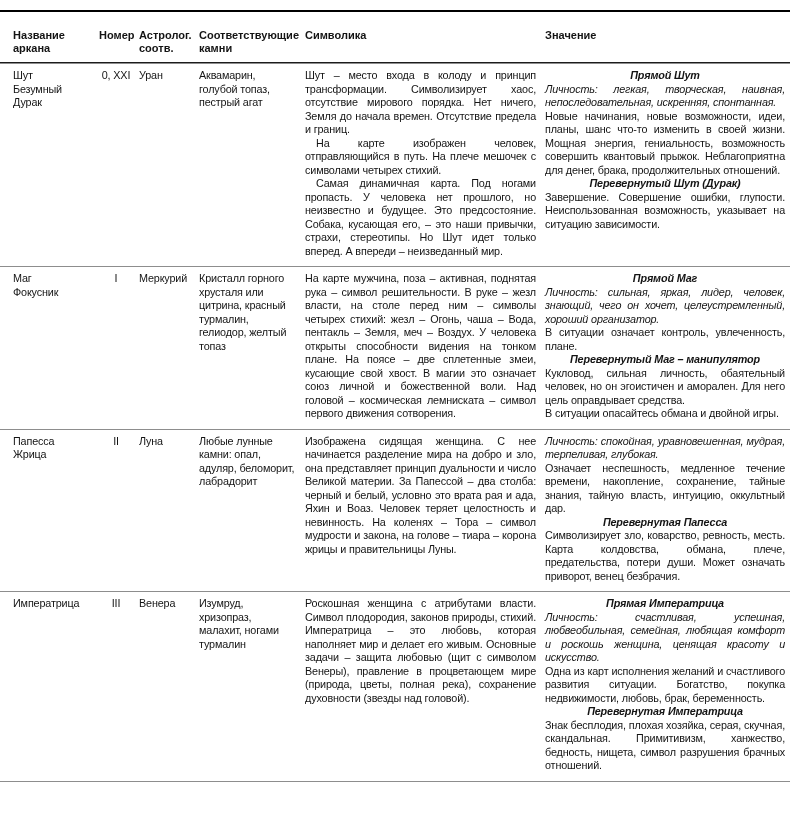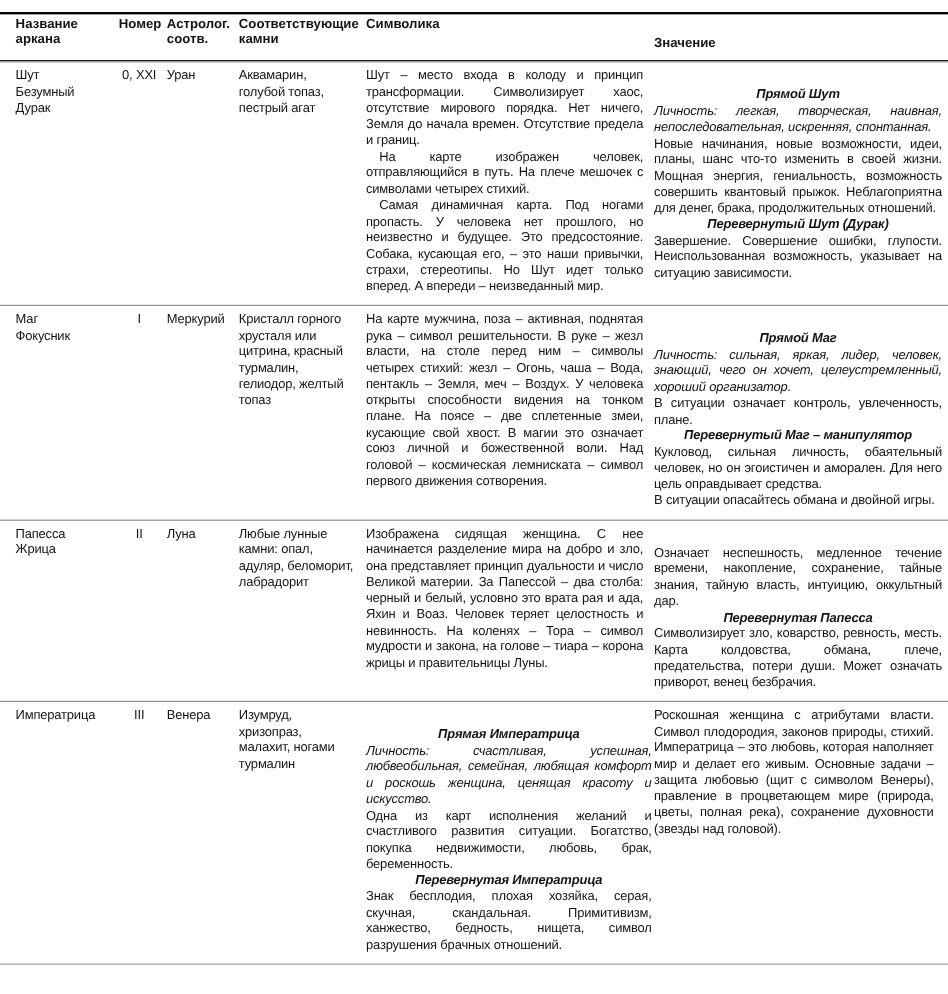--- a/index.html
+++ b/index.html
@@ -25,7 +25,7 @@
     font-size:11px;
     font-weight:700;
     line-height:13px;
-    padding-top:2px;
+    padding-top:17px;
     padding-bottom:7px;
   }
   .row { border-top:1px solid #8d8d8d; font-size:10.8px; line-height:13.5px; letter-spacing:-0.15px; }

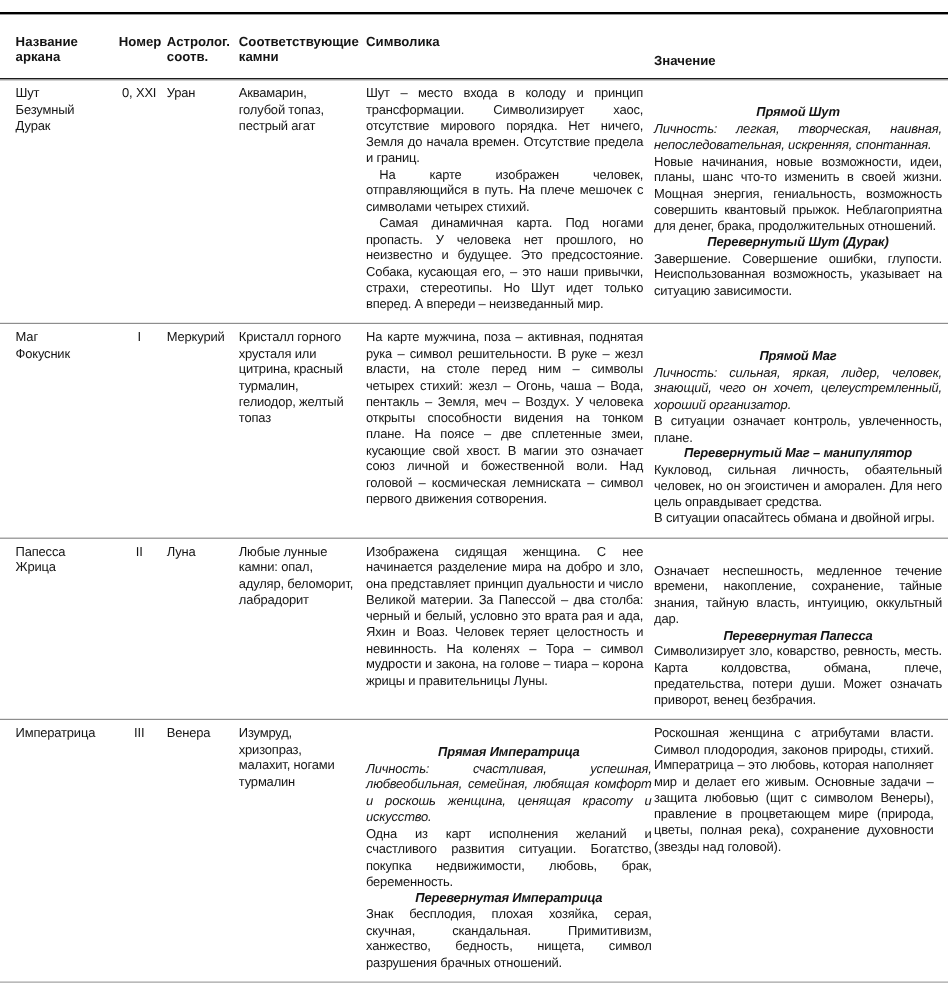--- a/index.html
+++ b/index.html
@@ -31,7 +31,7 @@
   .row { border-top:1px solid #8d8d8d; font-size:10.8px; line-height:13.5px; letter-spacing:-0.15px; }
   .row:first-of-type { border-top:none; }
   .cell { padding-right:9px; box-sizing:border-box; }
-  .cell.last { padding-right:2px;margin-top:16px; }
+  .cell.last { padding-right:2px; }
   .pre { white-space:pre-line; }
   .num { text-align:center; padding-right:4px; }
   .hdr .num { text-align:left; padding-left:2px; }

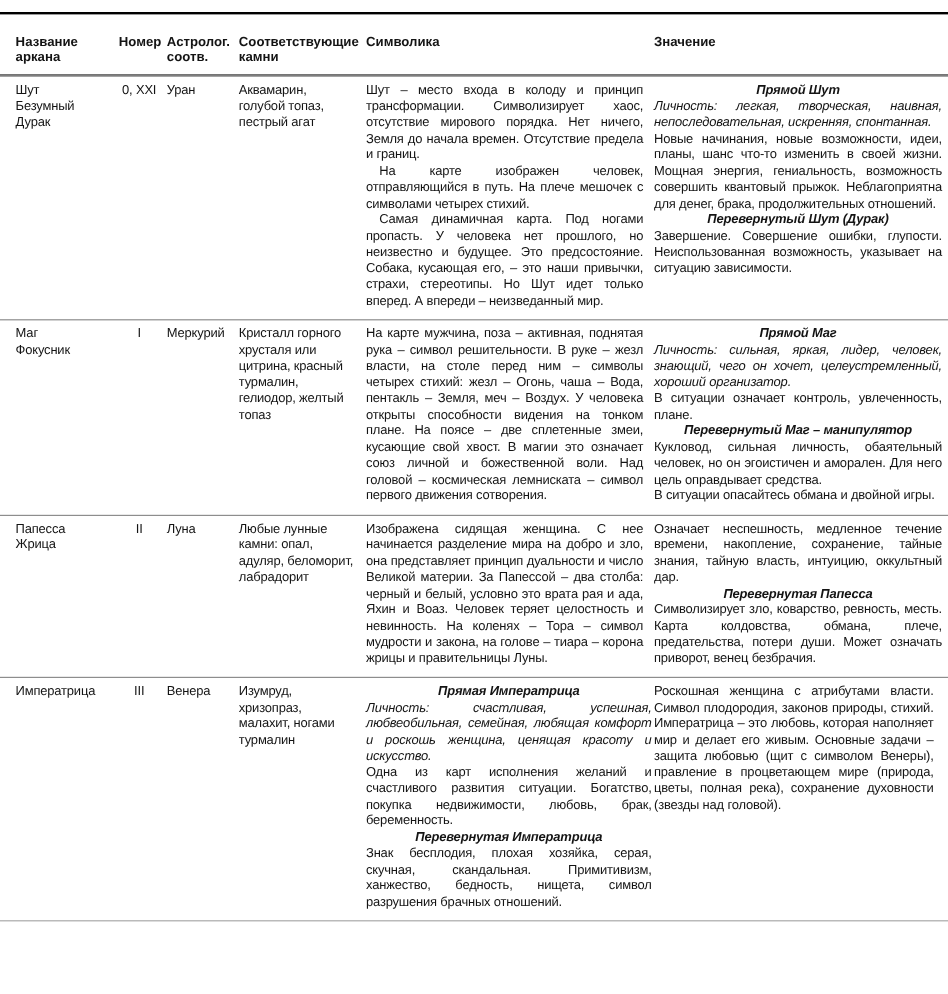--- a/index.html
+++ b/index.html
@@ -108,6 +108,7 @@
           <p>Изображена сидящая женщина. С нее начинается разделение мира на добро и зло, она представляет принцип дуальности и число Великой материи. За Папессой – два столба: черный и белый, условно это врата рая и ада, Яхин и Воаз. Человек теряет целостность и невинность. На коленях – Тора – символ мудрости и закона, на голове – тиара – корона жрицы и правительницы Луны.</p>
         </div>
       <div class="cell mean last">
+          <p class="italic">Личность: спокойная, уравновешенная, мудрая, терпеливая, глубокая.</p>
           <p class="normal">Означает неспешность, медленное течение времени, накопление, сохранение, тайные знания, тайную власть, интуицию, оккультный дар.</p>
           <p class="heading">Перевернутая Папесса</p>
           <p class="normal">Символизирует зло, коварство, ревность, месть. Карта колдовства, обмана, плече, предательства, потери души. Может означать приворот, венец безбрачия.</p>

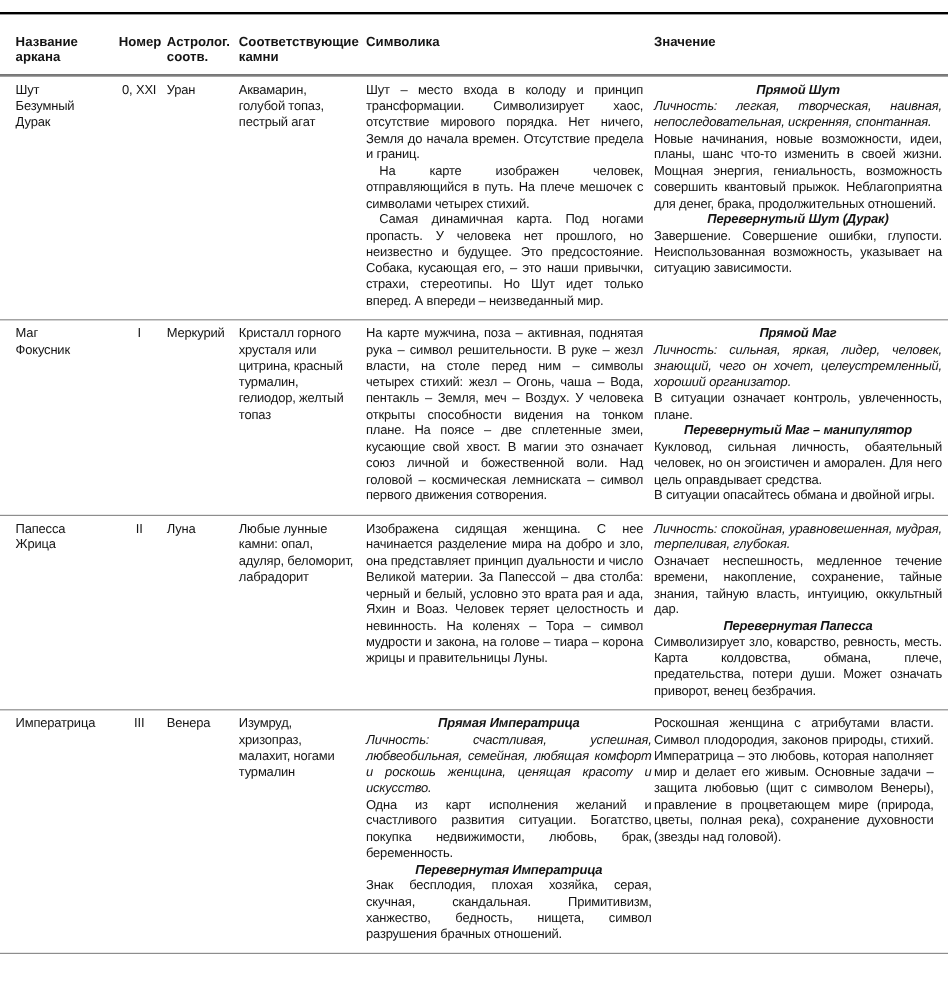--- a/index.html
+++ b/index.html
@@ -120,6 +120,9 @@
       <div class="cell num">III</div>
       <div class="cell">Венера</div>
       <div class="cell">Изумруд, хризопраз, малахит, ногами турмалин</div>
+      <div class="cell sym">
+          <p>Роскошная женщина с атрибутами власти. Символ плодородия, законов природы, стихий. Императрица – это любовь, которая наполняет мир и делает его живым. Основные задачи – защита любовью (щит с символом Венеры), правление в процветающем мире (природа, цветы, полная река), сохранение духовности (звезды над головой).</p>
+        </div>
       <div class="cell mean last">
           <p class="heading">Прямая Императрица</p>
           <p class="italic">Личность: счастливая, успешная, любвеобильная, семейная, любящая комфорт и роскошь женщина, ценящая красоту и искусство.</p>
@@ -127,9 +130,6 @@
           <p class="heading">Перевернутая Императрица</p>
           <p class="normal">Знак бесплодия, плохая хозяйка, серая, скучная, скандальная. Примитивизм, ханжество, бедность, нищета, символ разрушения брачных отношений.</p>
         </div>
-      <div class="cell sym">
-          <p>Роскошная женщина с атрибутами власти. Символ плодородия, законов природы, стихий. Императрица – это любовь, которая наполняет мир и делает его живым. Основные задачи – защита любовью (щит с символом Венеры), правление в процветающем мире (природа, цветы, полная река), сохранение духовности (звезды над головой).</p>
-        </div>
     </div>
 
   </div>

